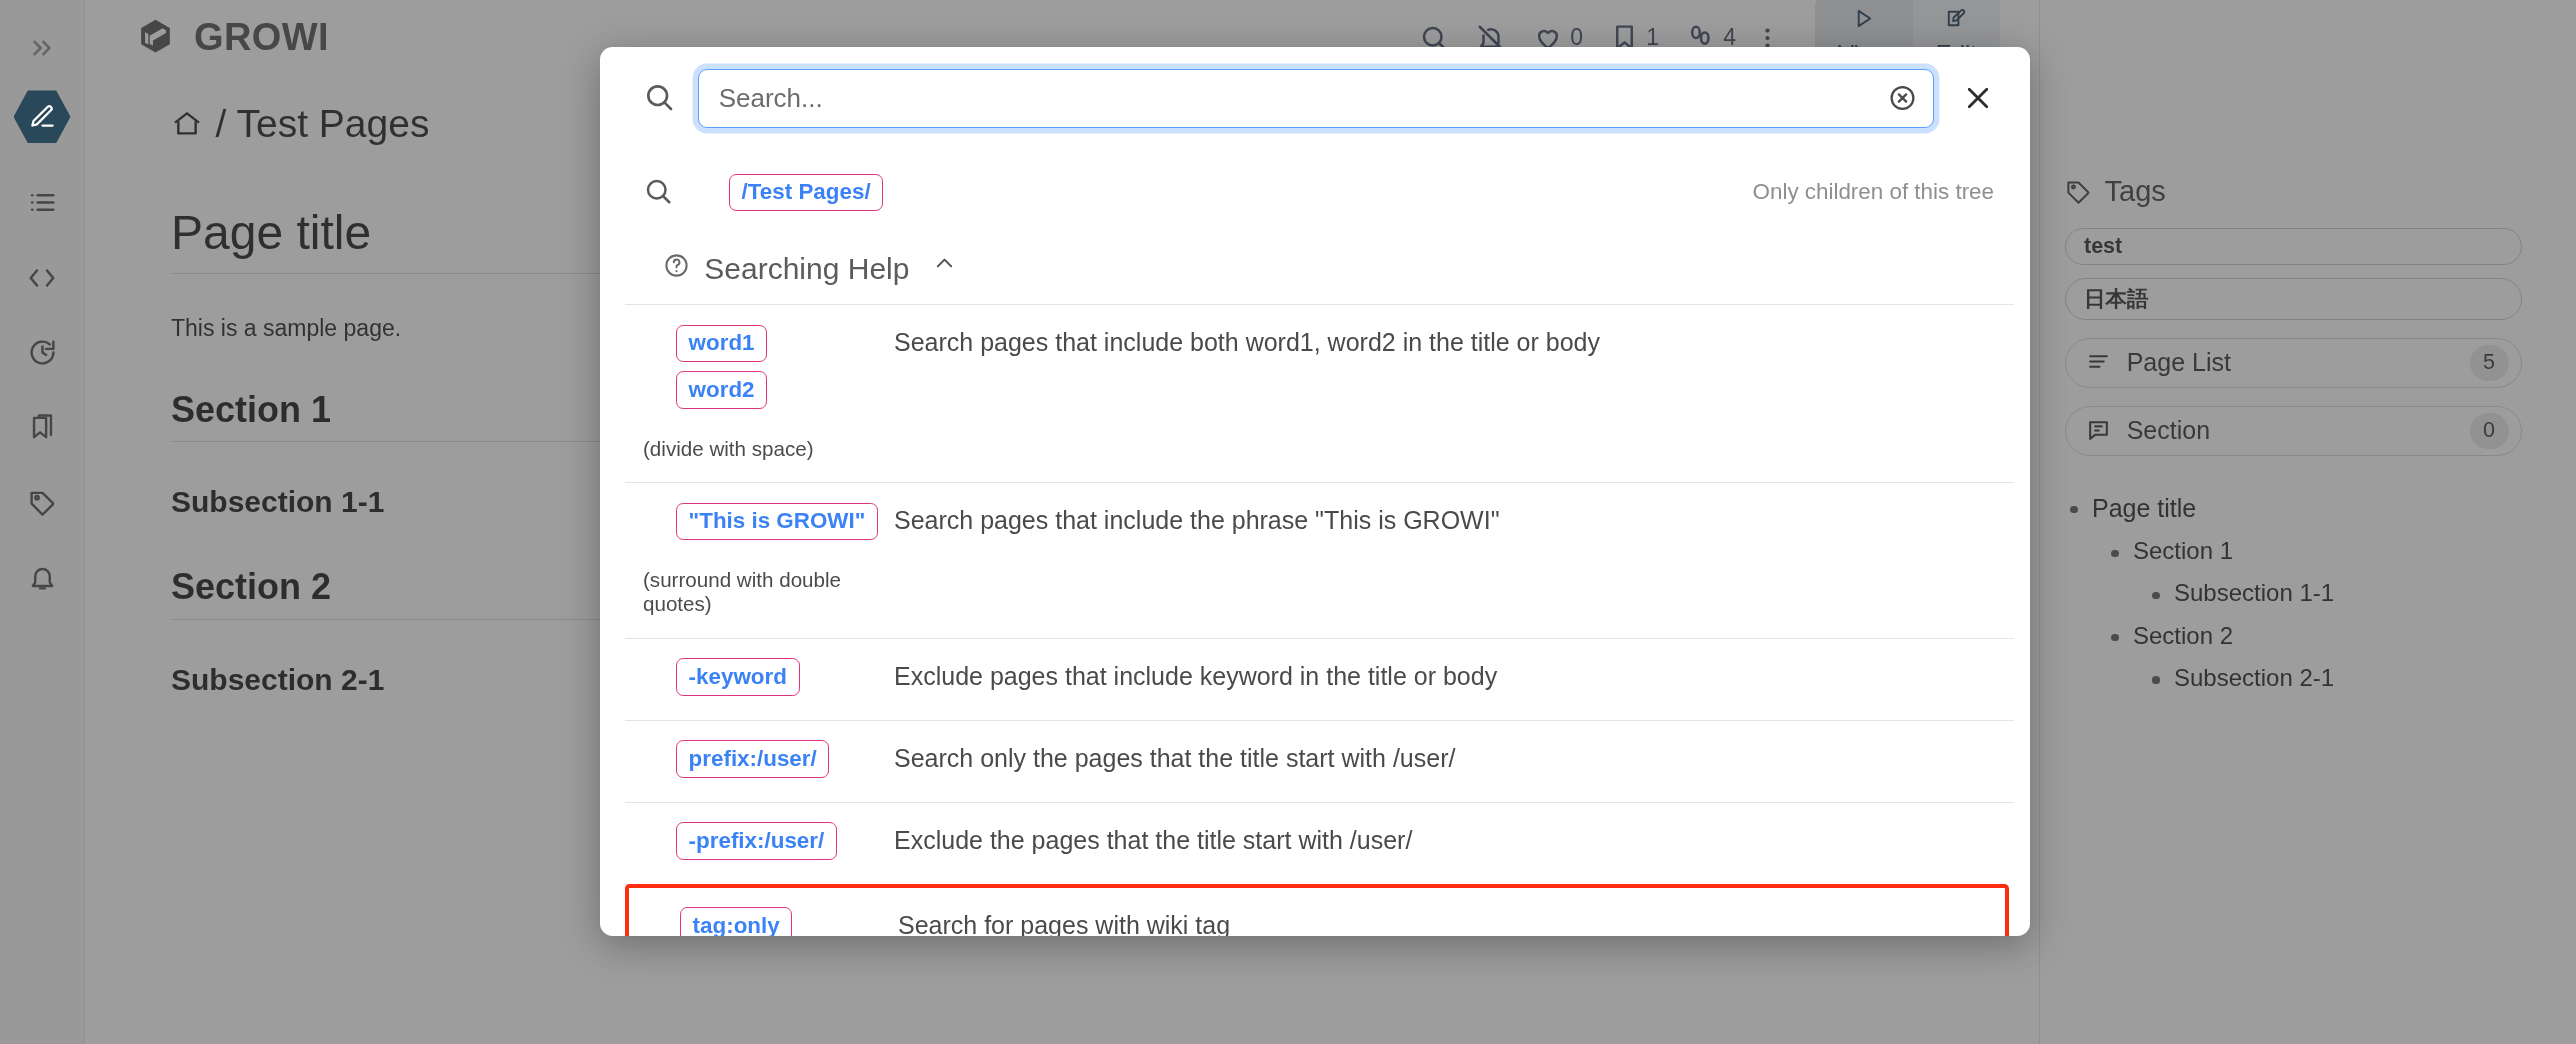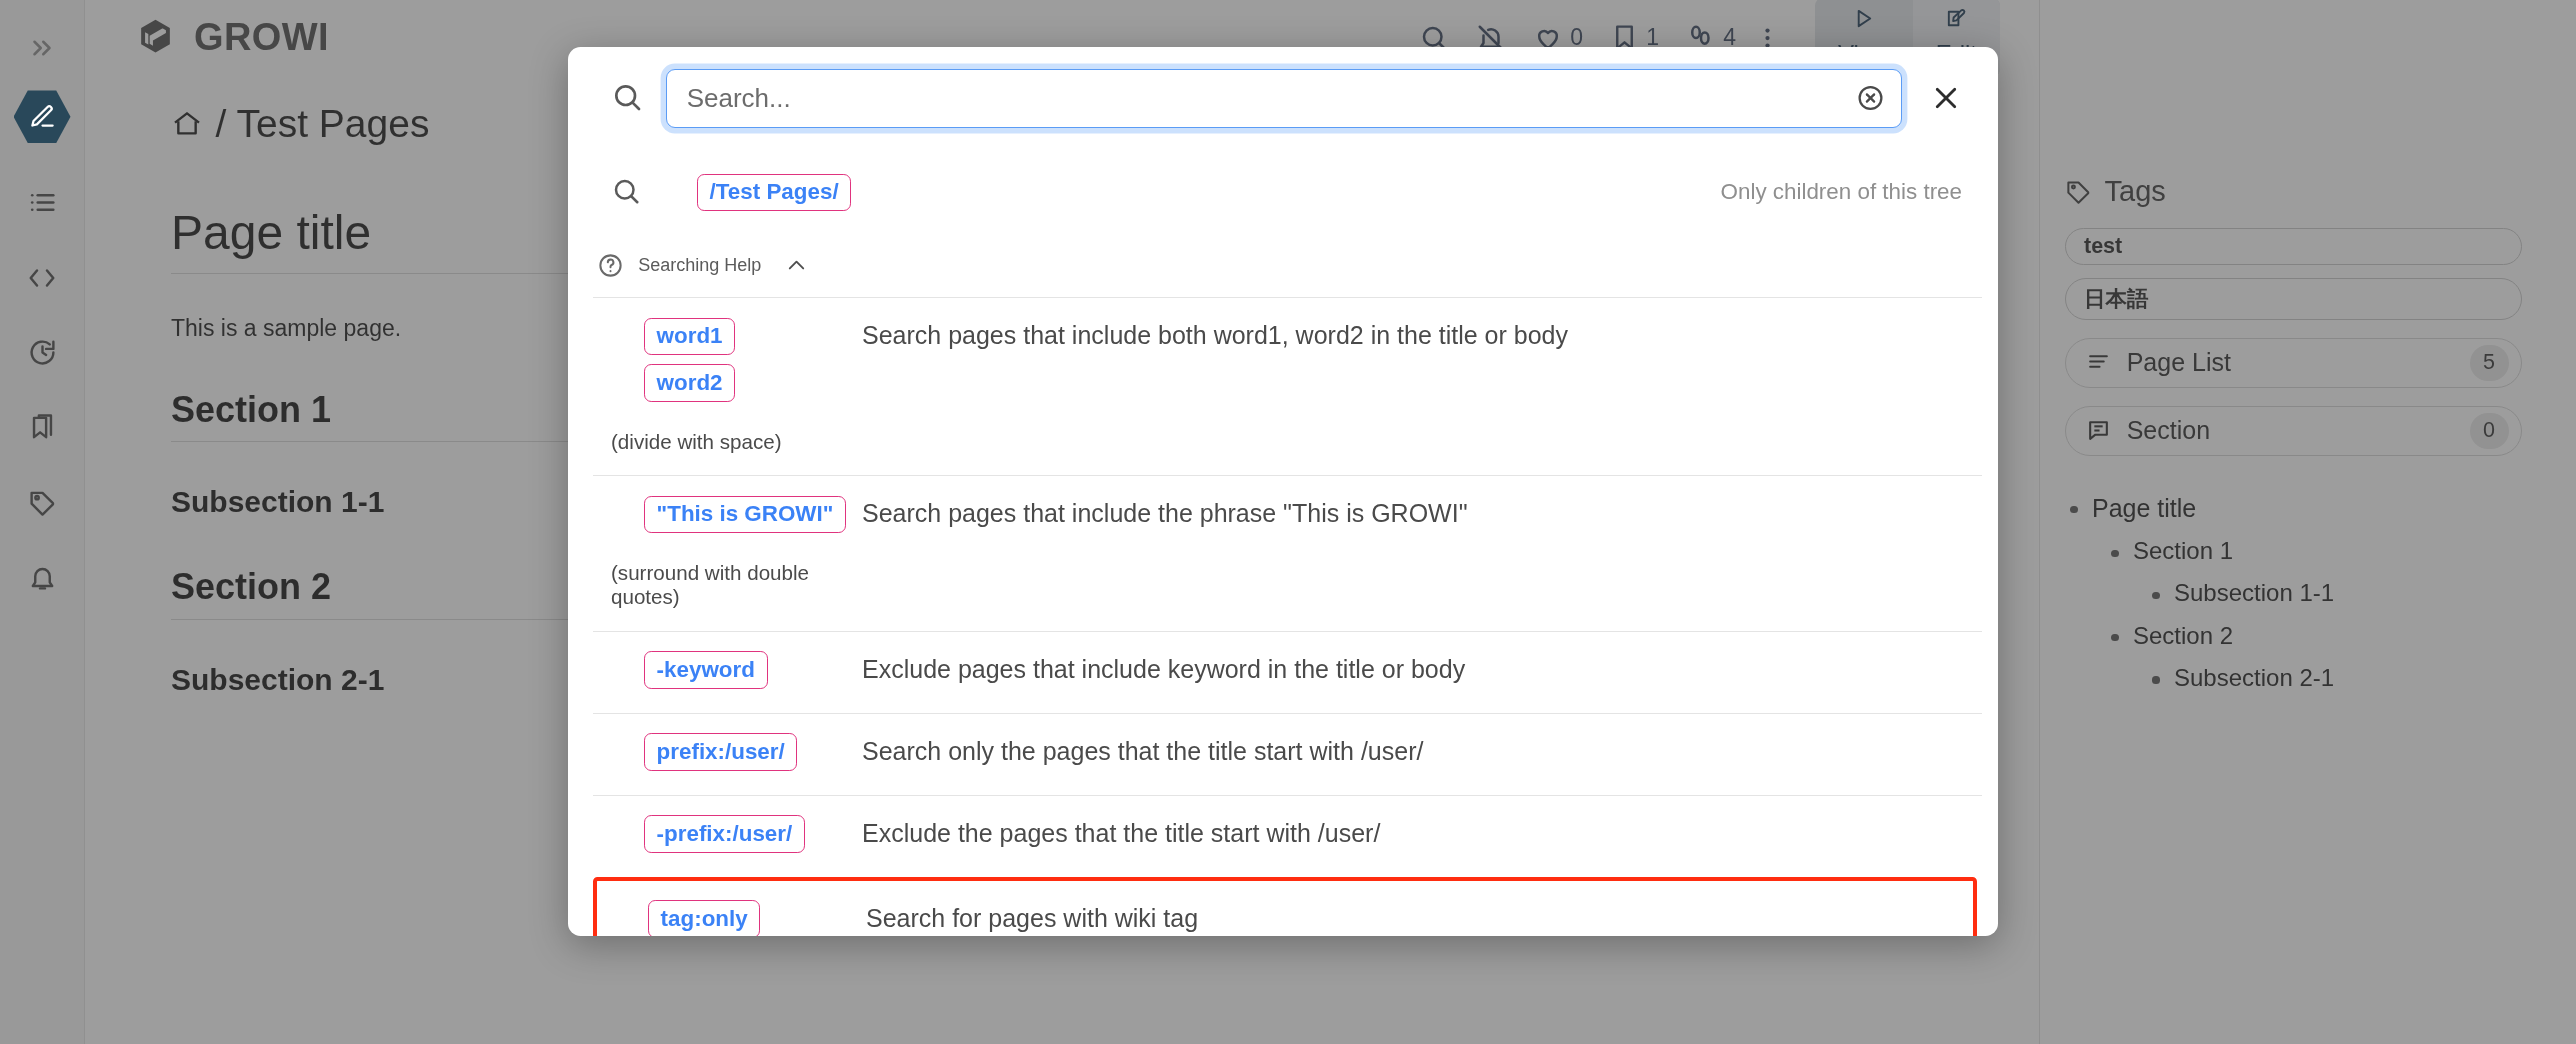--- a/index.html
+++ b/index.html
@@ -109,7 +109,7 @@
   
   .modal {
     position: absolute;
-    left: 568px; top: 47px; width: 1430px; height: 889px;
+    left: 600px; top: 47px; width: 1430px; height: 889px;
     background: #ffffff; border-radius: 12.5px;
     box-shadow: 0 9px 38px rgba(0,0,0,.30);
     overflow: hidden;

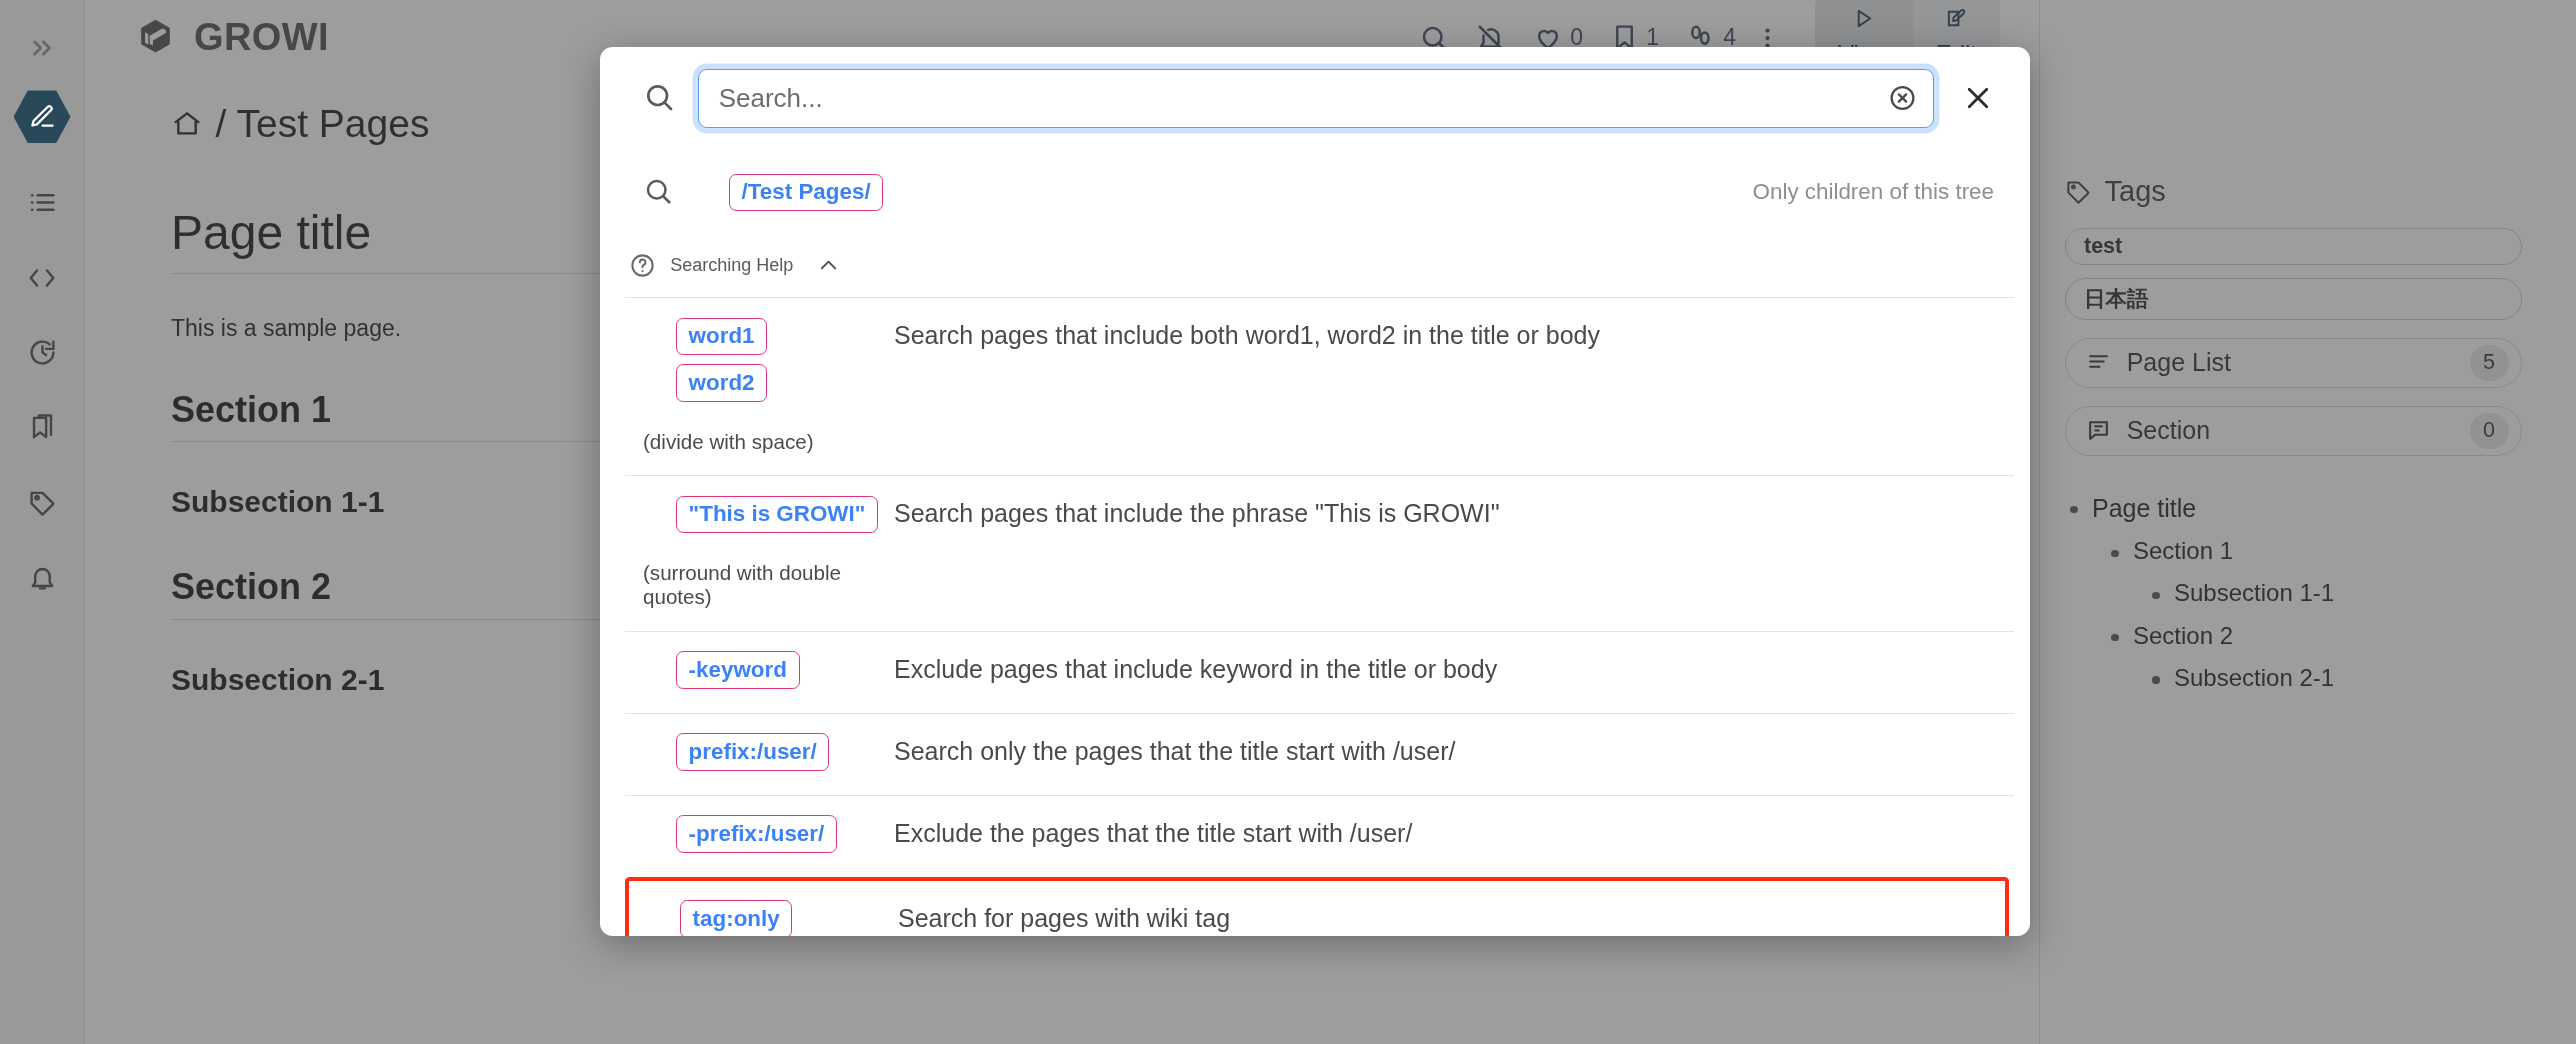--- a/index.html
+++ b/index.html
@@ -159,9 +159,9 @@
   .scope-hint { margin-left: auto; font-size: 22.4px; color: #8f8f8f; }
 
   .help-head {
-    display: flex; align-items: center; gap: 14.3px;
-    padding: 16px 43px 18px 29px;
-    color: #5b5b5b; font-size: 18px; cursor: pointer;
+    display: flex; gap: 14.3px;
+    padding: 16px 43px 18px 63px;
+    color: #5b5b5b; font-size: 30px; cursor: pointer;
   }
   .help-head .q { color: #6a6a6a; display: flex; }
   .help-head .chev { margin-left: 9px; color: #4f4f4f; display: flex; }

